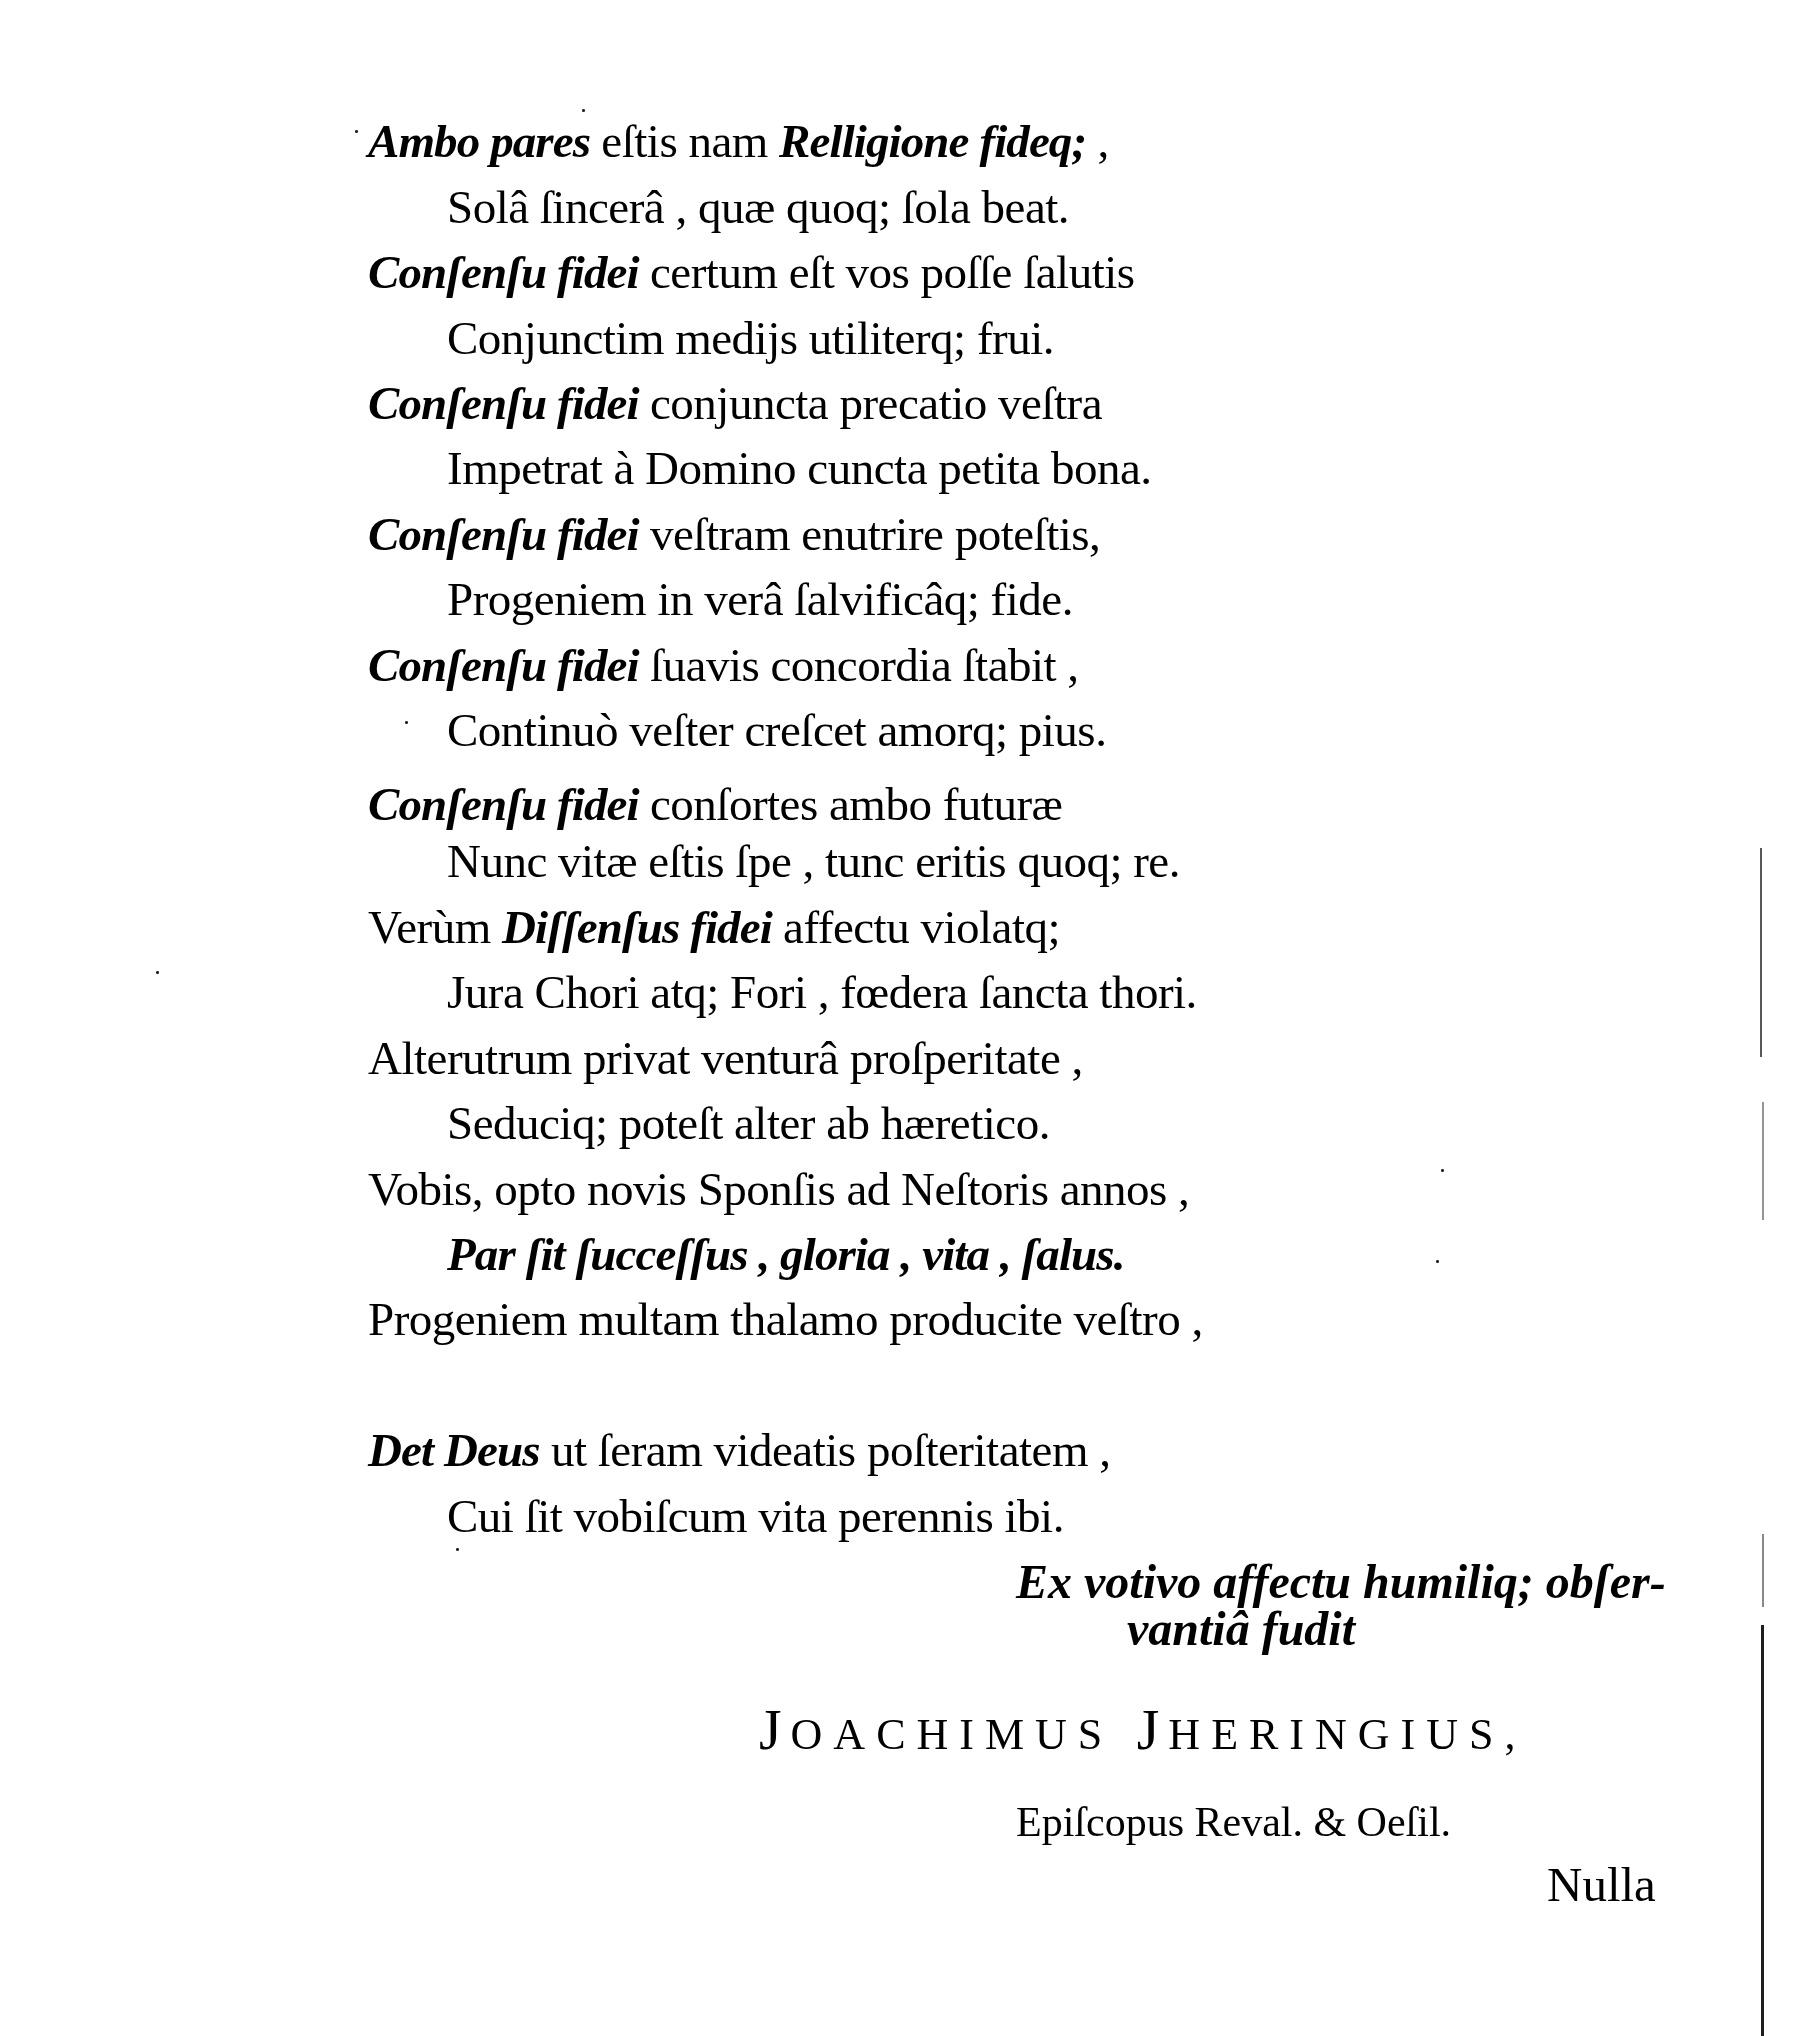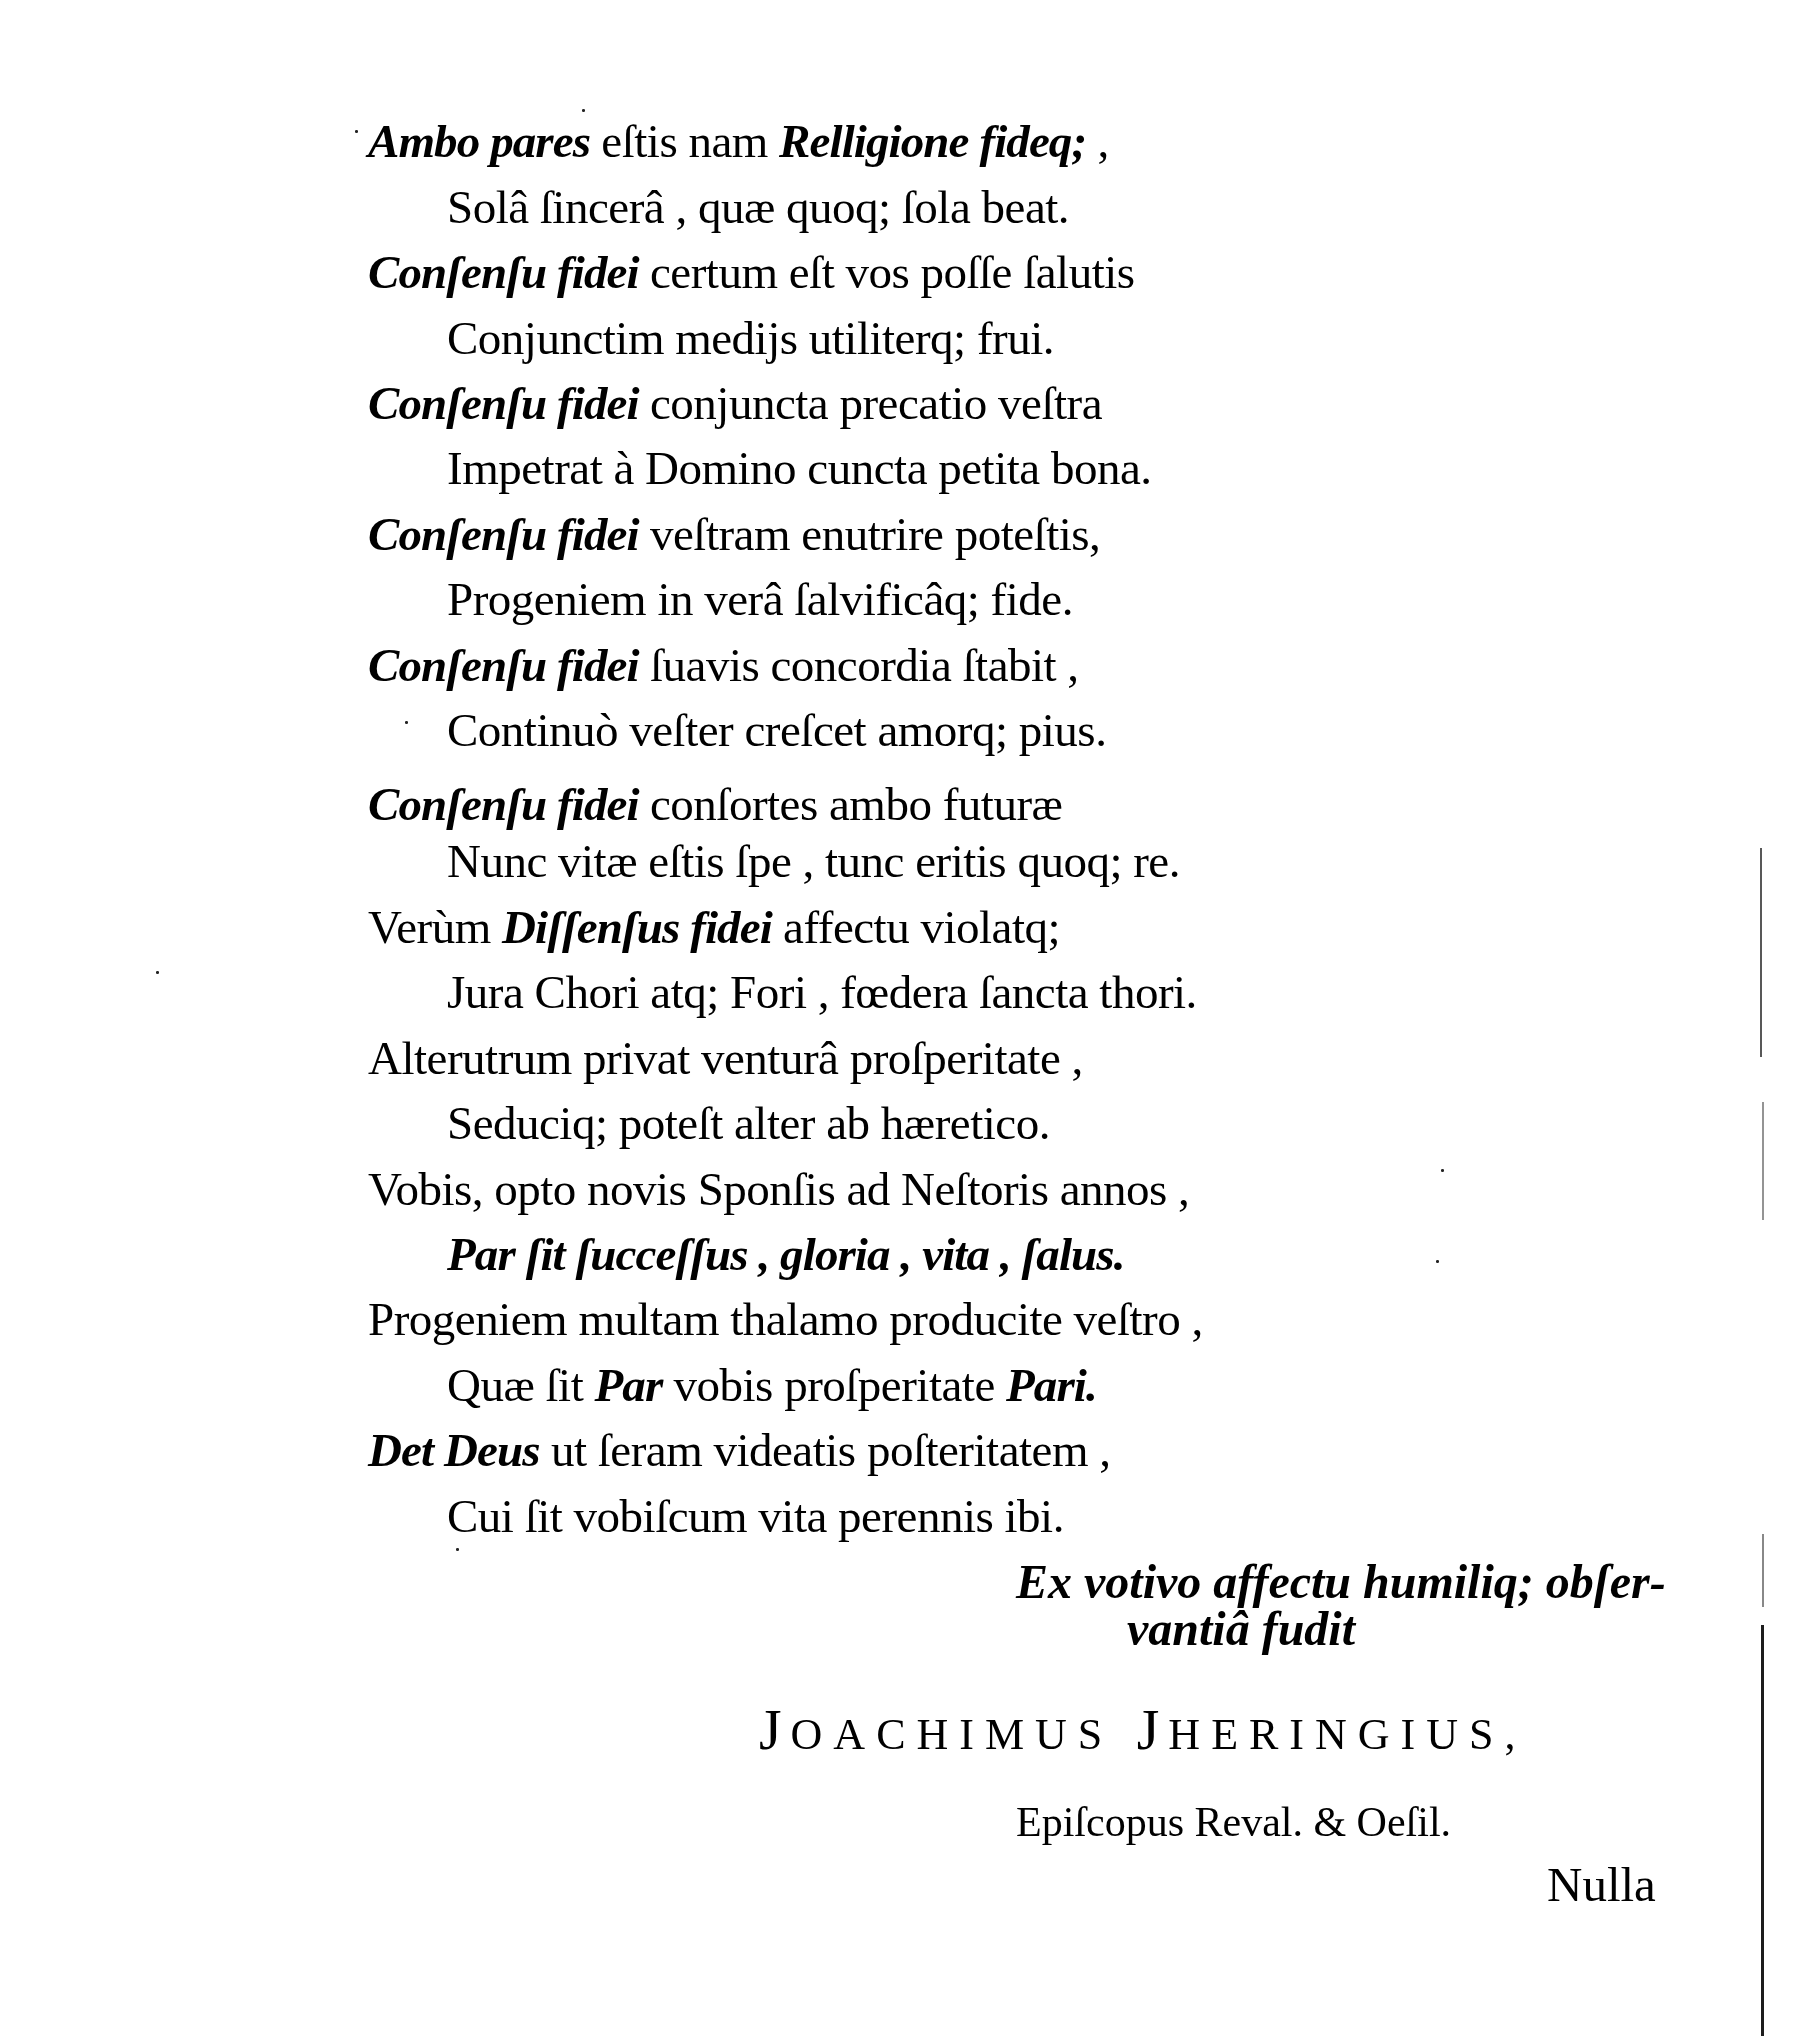--- a/index.html
+++ b/index.html
@@ -163,9 +163,6 @@
     <span class="it">Par ſit ſucceſſus , gloria , vita , ſalus.</span>
   </div>
 
-  <div class="line even" style="top:1342px;">
-    <span>Quæ ſit </span><span class="it">Par</span><span> vobis proſperitate </span><span class="it">Pari.</span>
-  </div>
 
   <div class="line odd" style="top:1407px;">
     <span class="it">Det Deus</span><span> ut ſeram videatis poſteritatem ,</span>

